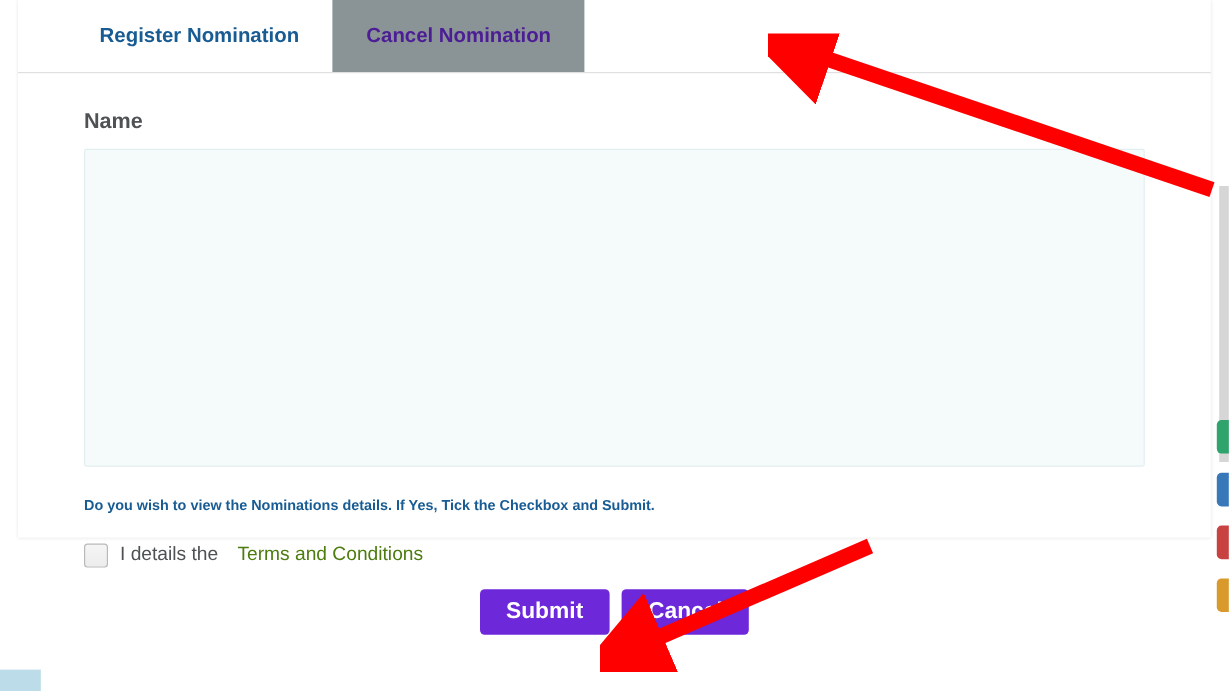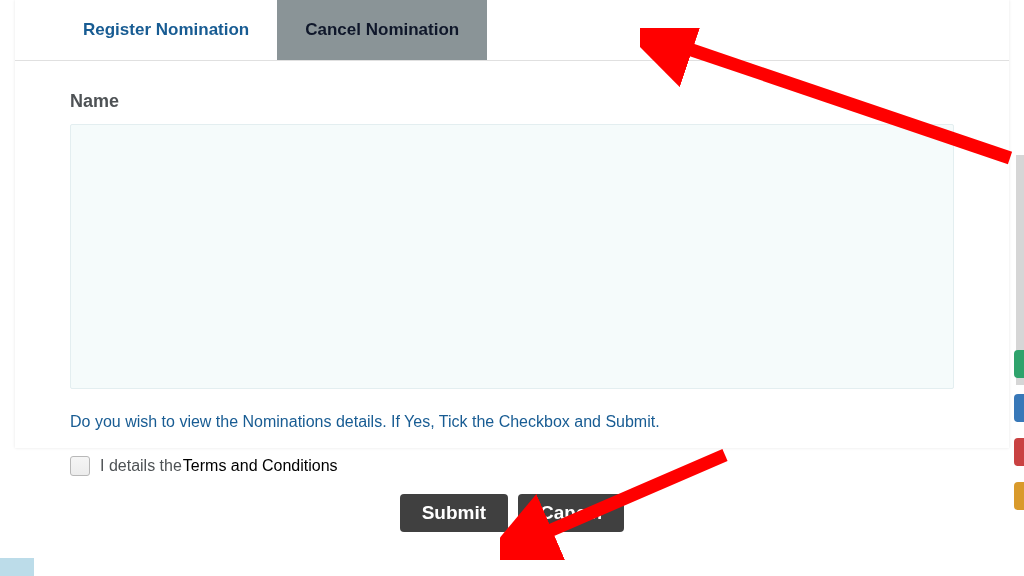--- a/index.html
+++ b/index.html
@@ -38,7 +38,7 @@
     }
     .tab-active {
       background: #8a9497;
-      color: #0f172a;
+      color: #4c1d95;
     }
     .content {
       padding: 30px 55px 0 55px;

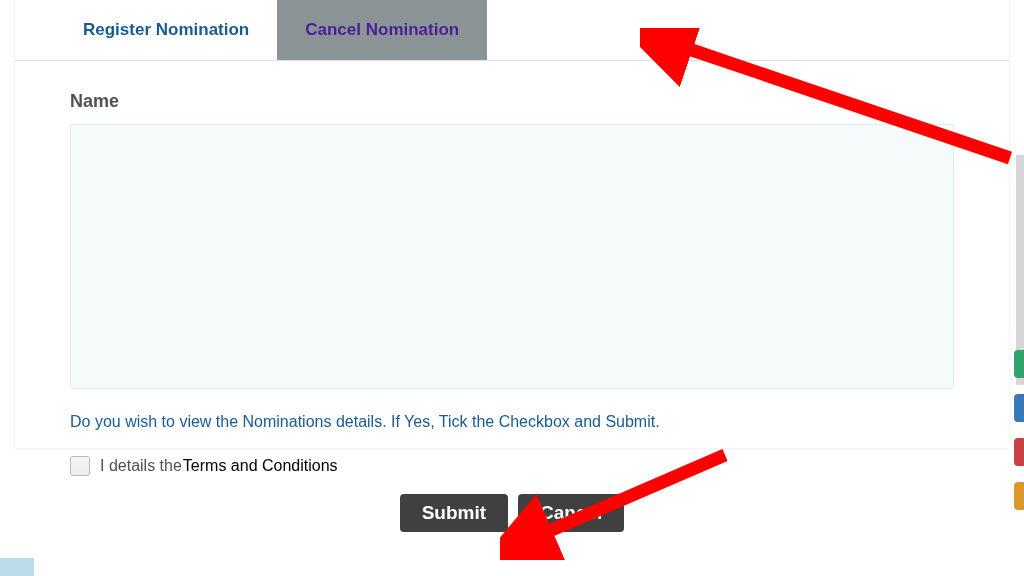--- a/index.html
+++ b/index.html
@@ -63,8 +63,8 @@
     }
     .instruction {
       color: #185c93;
-      font-weight: normal;
-      font-size: 16px;
+      font-weight: bold;
+      font-size: 12px;
       margin-top: 20px;
     }
     .checkbox-row {

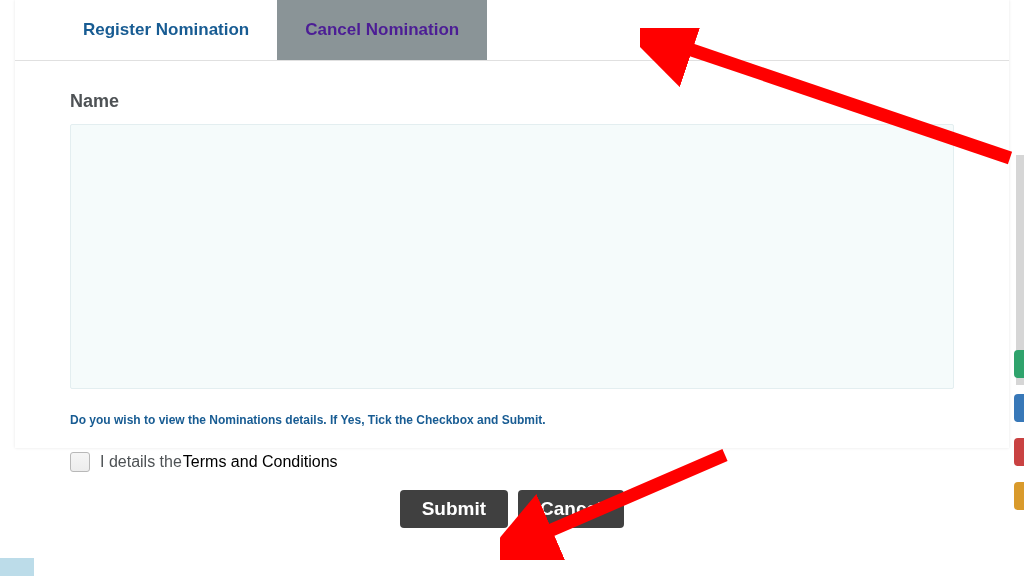--- a/index.html
+++ b/index.html
@@ -86,8 +86,8 @@
       color: #4e5255;
     }
     .terms-link {
-      color: #000000;
-      margin-left: 1px;
+      color: #4d7c0f;
+      margin-left: 16px;
     }
     .button-row {
       display: flex;

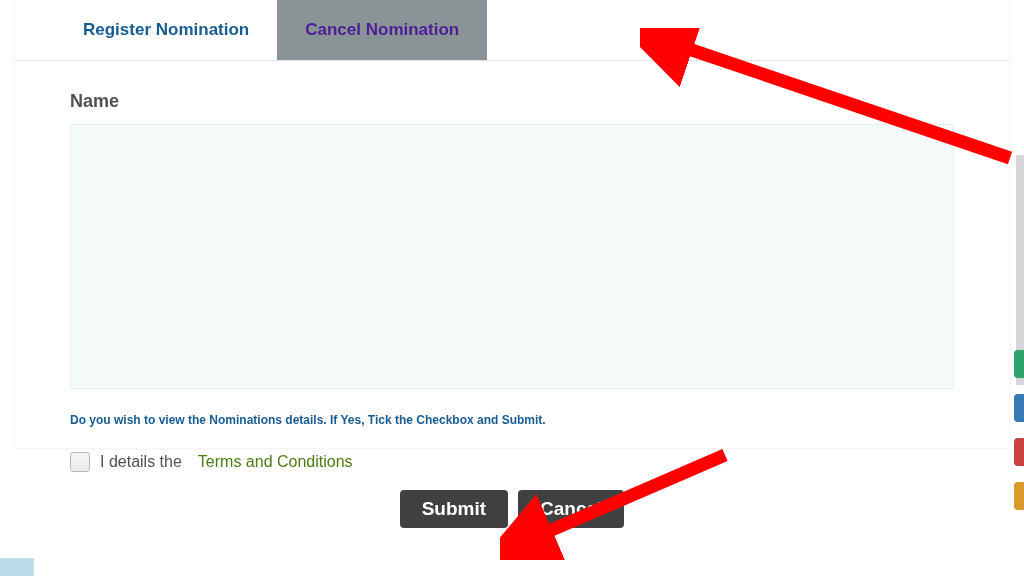--- a/index.html
+++ b/index.html
@@ -96,7 +96,7 @@
       margin-top: 18px;
     }
     .btn {
-      background: #404040;
+      background: #6d28d9;
       color: #fff;
       font-size: 19px;
       font-weight: bold;

